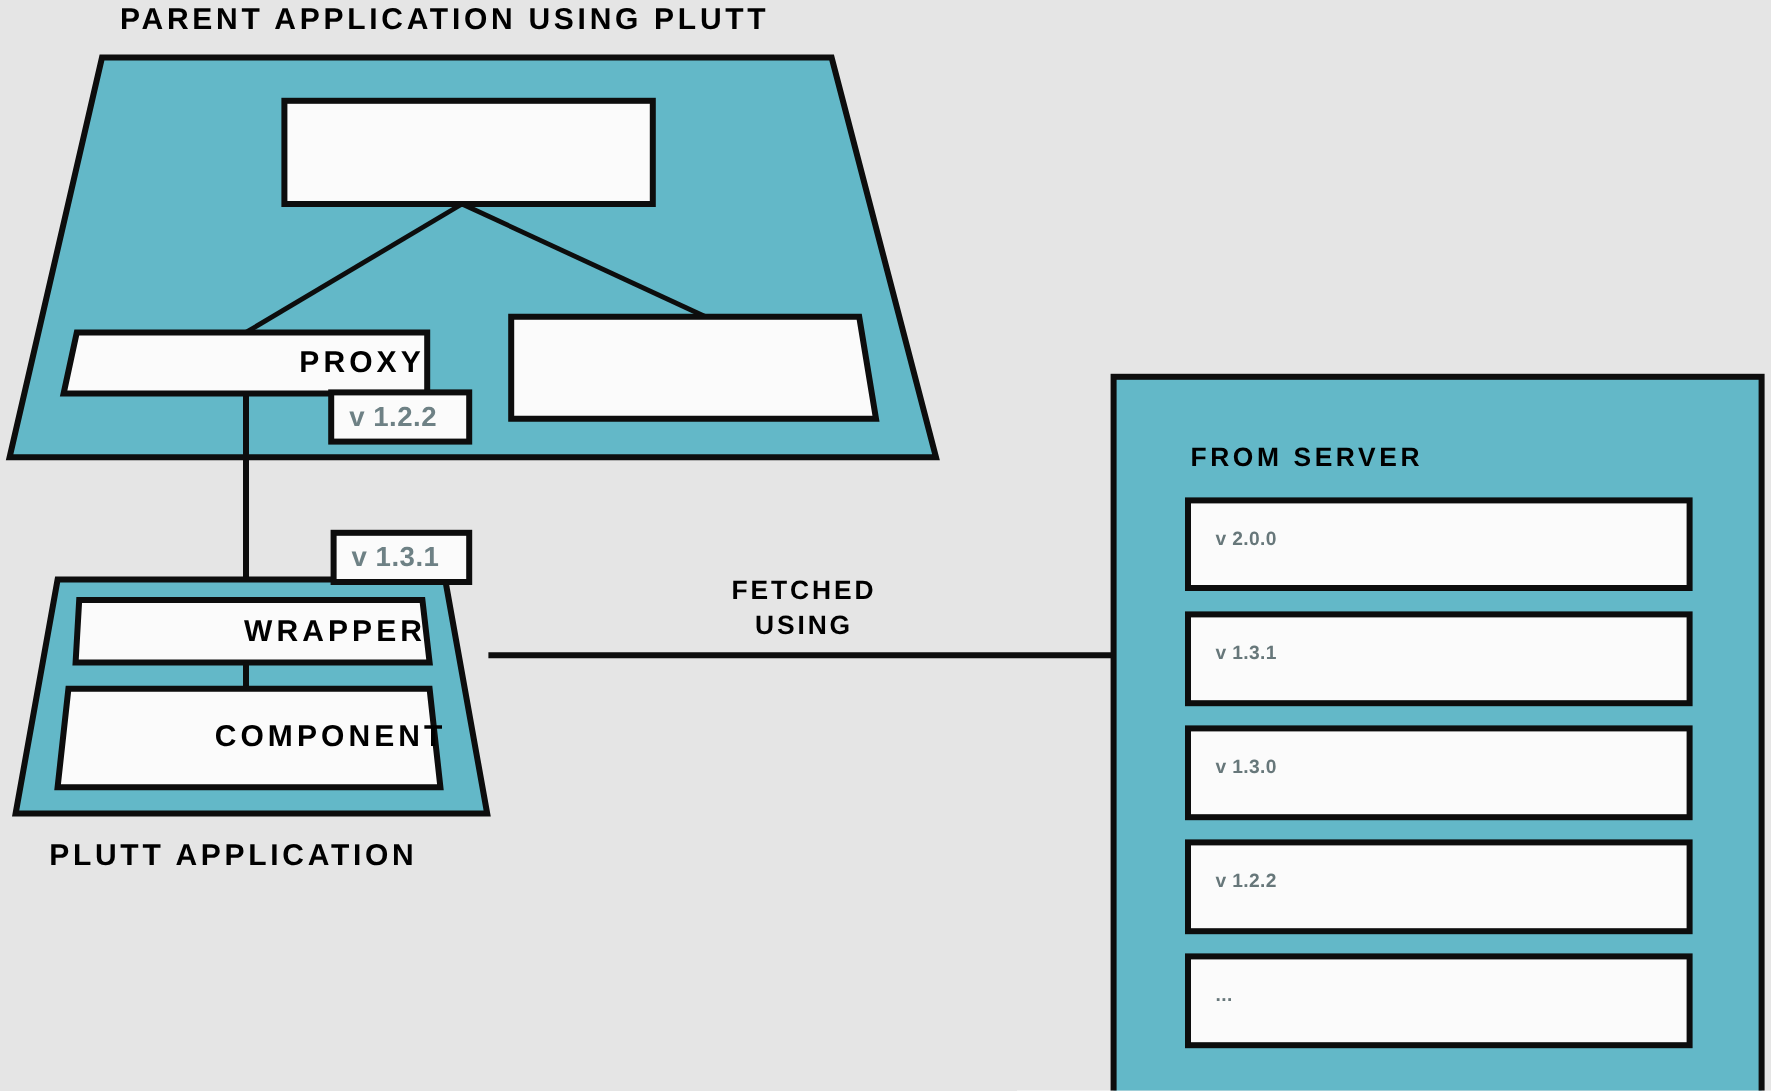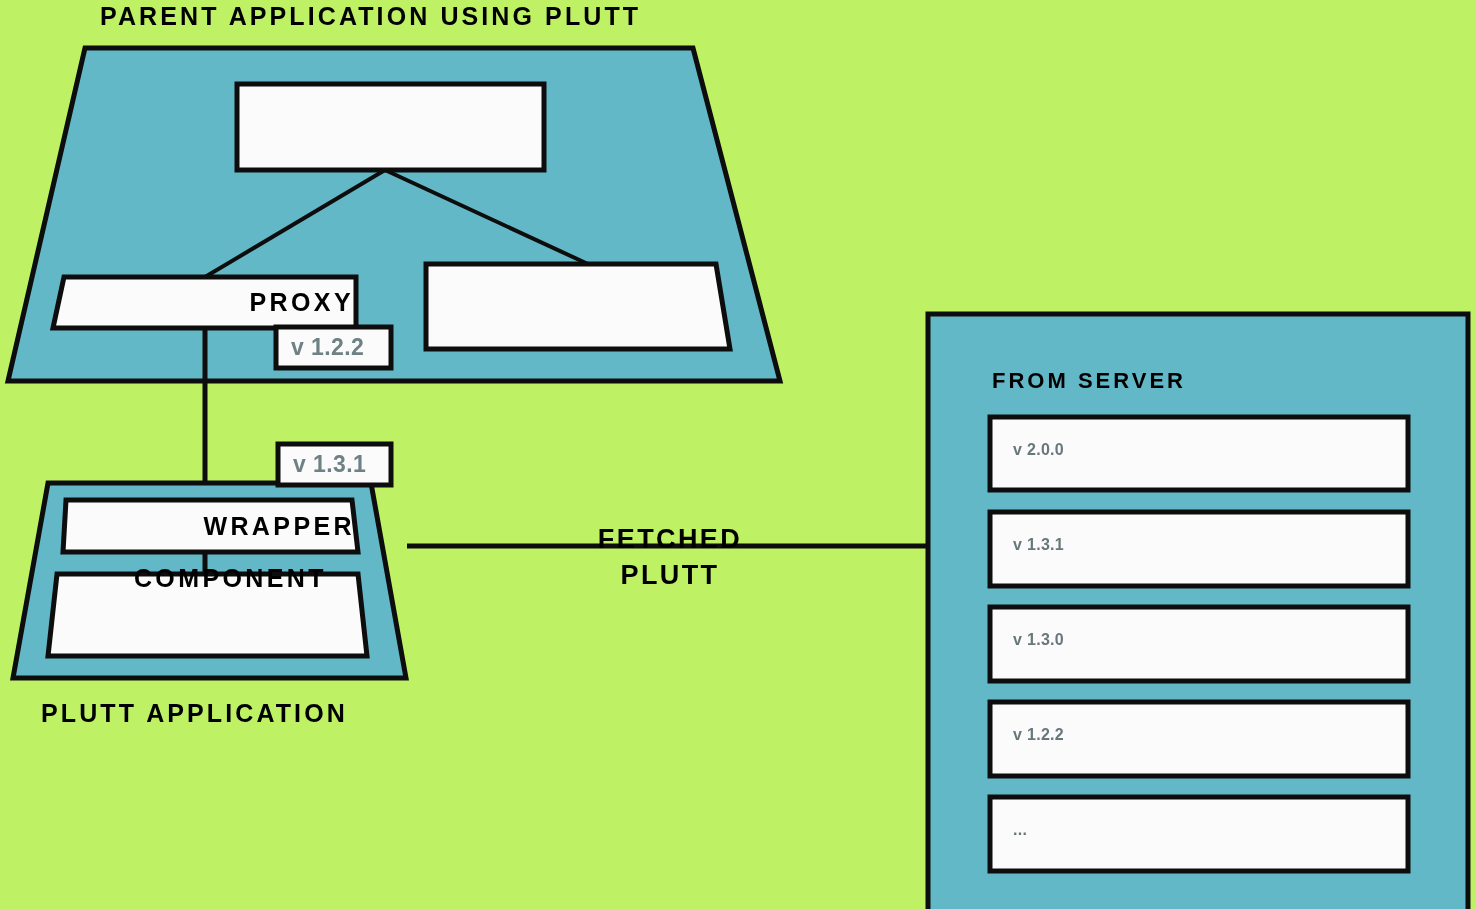--- a/index.html
+++ b/index.html
@@ -15,7 +15,7 @@
     position: relative;
     width: 1476px;
     height: 909px;
-    background: #bef264;
+    background: #e5e5e5;
     overflow: hidden;
     text-decoration: underline;
   }

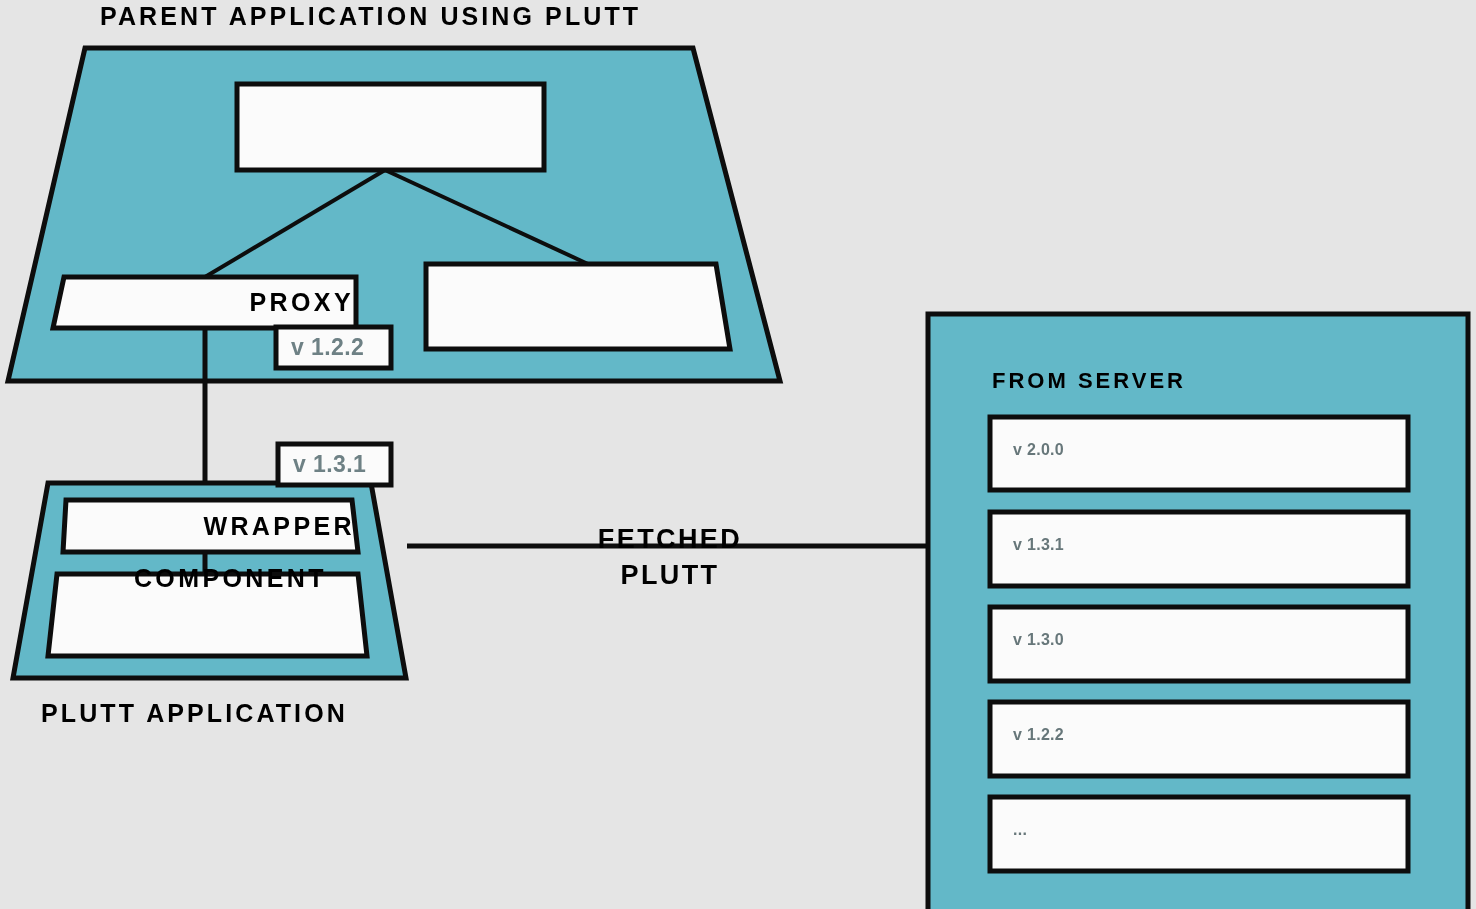--- a/index.html
+++ b/index.html
@@ -47,11 +47,10 @@
     letter-spacing: 3.0px;
   }
   .edge-label {
-    font-size: 27px;
+    font-size: 22px;
     letter-spacing: 2.4px;
     line-height: 1.32;
     text-align: center;
-    margin-top: 45px;
   }
   .version-pill-text {
     position: absolute;

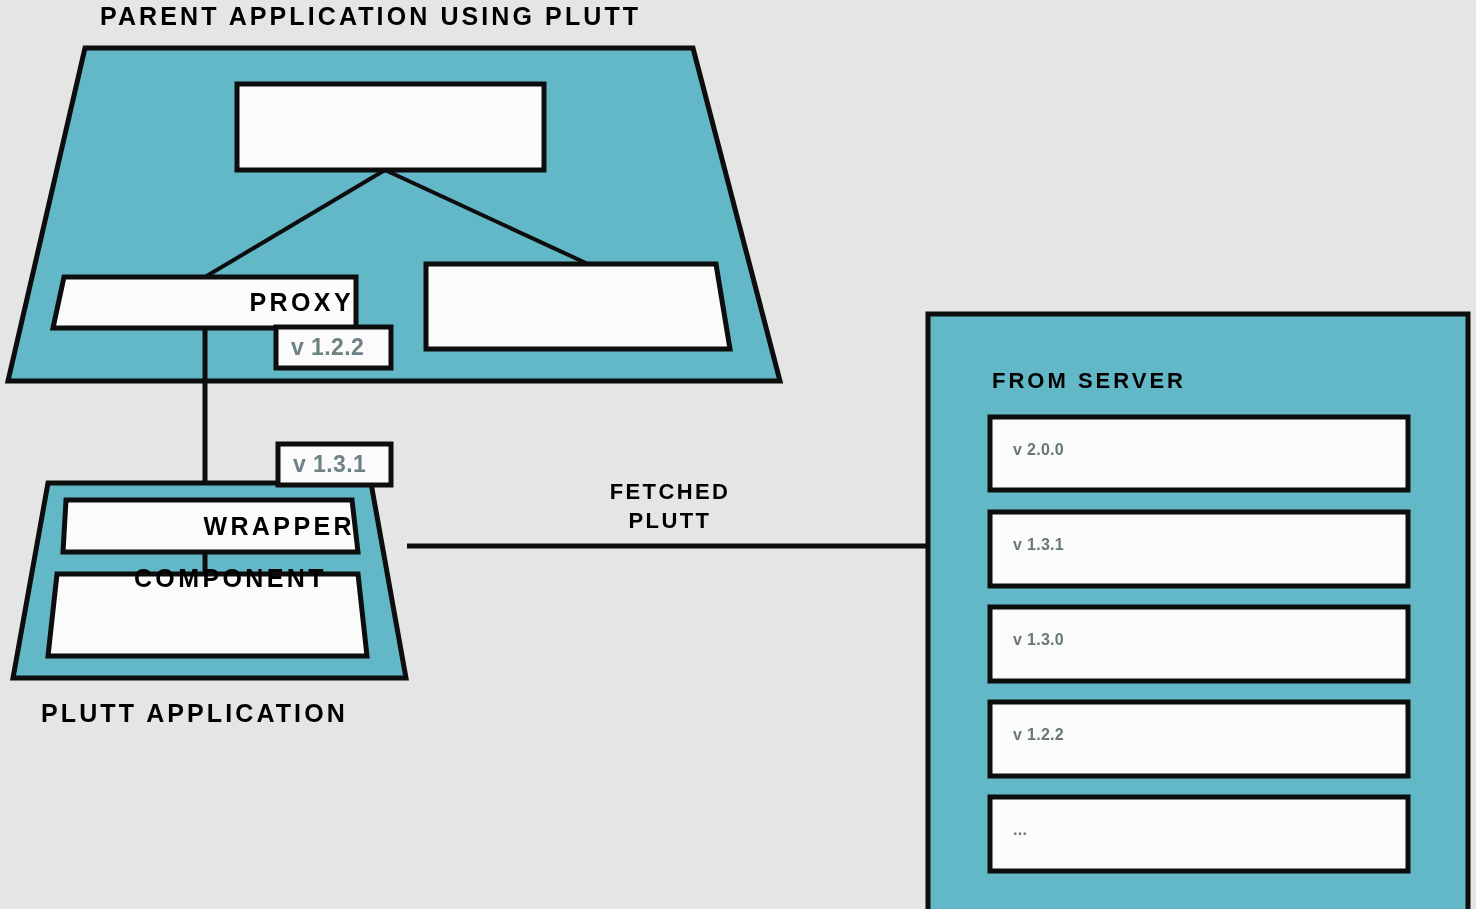--- a/index.html
+++ b/index.html
@@ -132,7 +132,7 @@
 
   <div class="lbl edge-label" style="left:520px; top:477px; width:300px;">
     <div>FETCHED</div>
-    <div>PLUTT</div>
+    <div>USING</div>
   </div>
 
   <div class="lbl server-heading" style="left:992px; top:368px;">FROM SERVER</div>

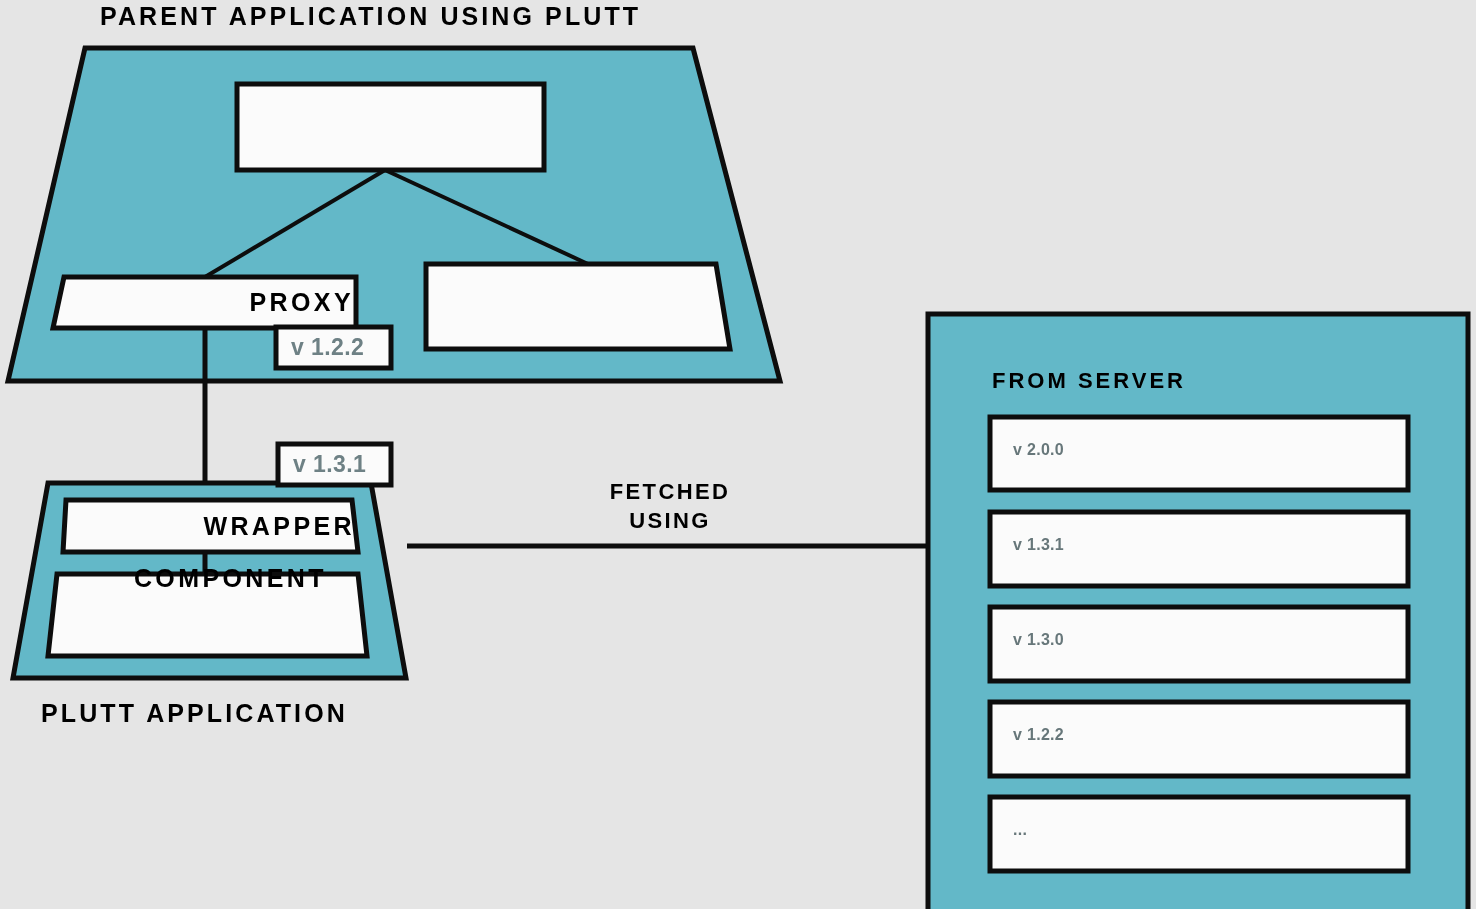--- a/index.html
+++ b/index.html
@@ -126,7 +126,7 @@
 
   <div class="lbl box-label" style="left:63px; top:512px; width:292px;">WRAPPER</div>
 
-  <div class="lbl box-label" style="left:55px; top:564px; width:272px;">COMPONENT</div>
+  <div class="lbl box-label" style="left:55px; top:600px; width:272px;padding-left:45px;">COMPONENT</div>
 
   <div class="lbl heading" style="left:41px; top:699px;text-align:center;">PLUTT APPLICATION</div>
 

